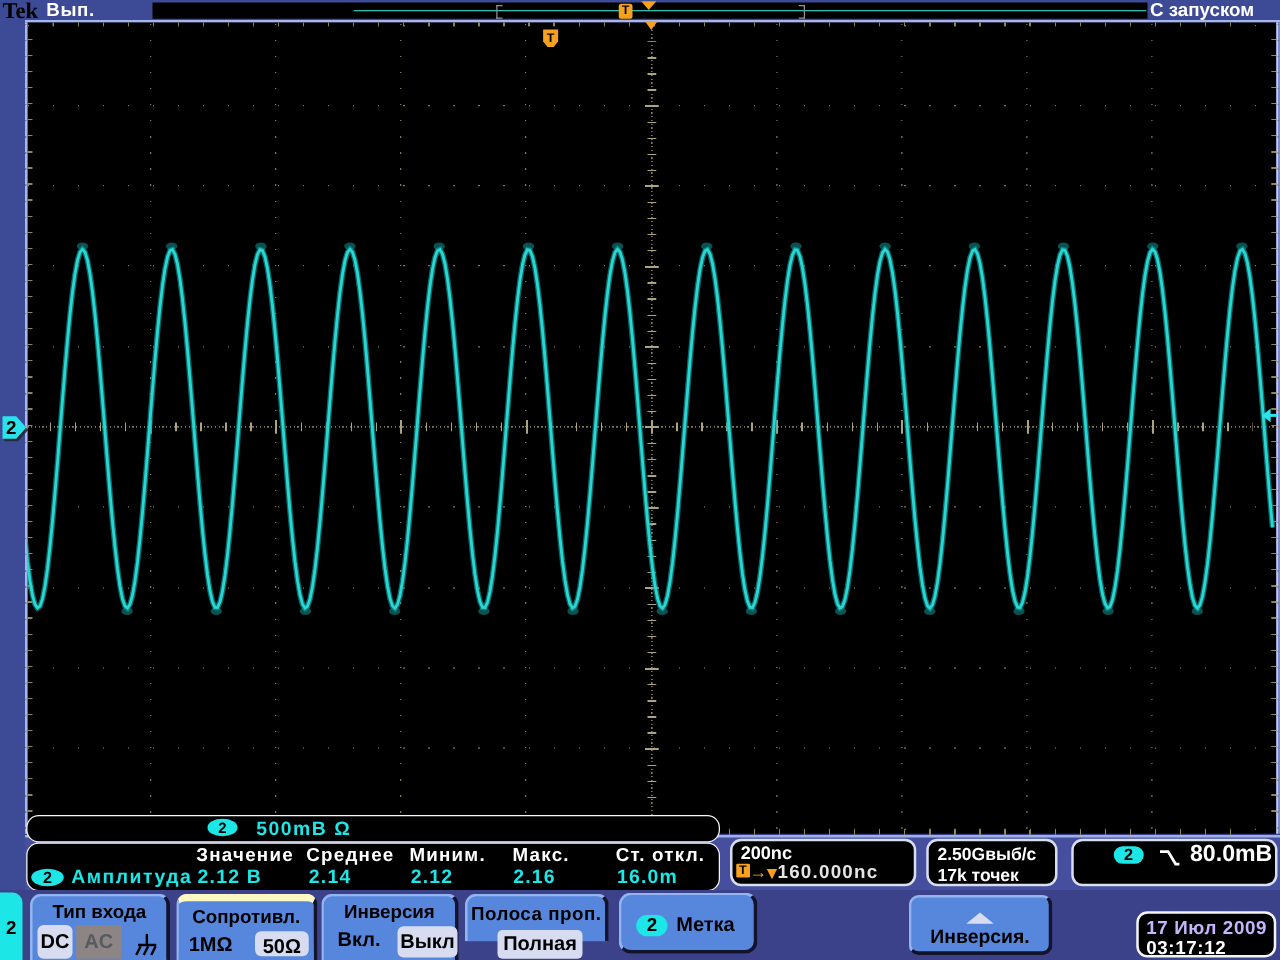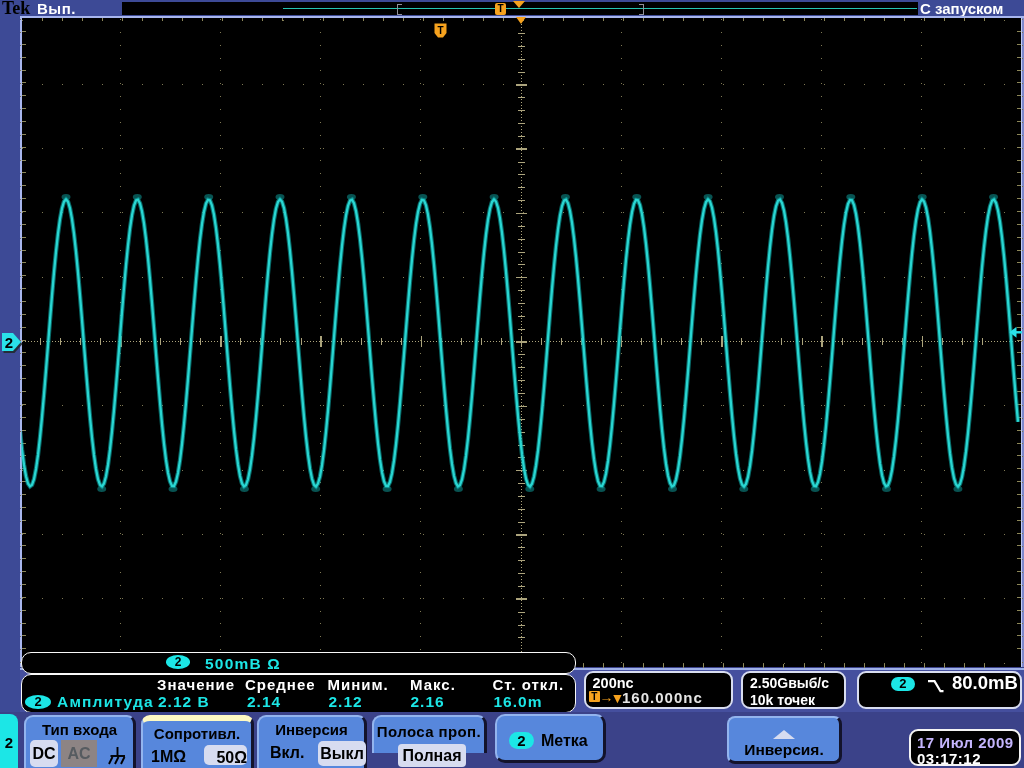--- a/index.html
+++ b/index.html
@@ -158,7 +158,7 @@
 </div>
 <div class="abs" style="left:741px;top:670.5px;width:105px;height:38.5px;background:#000;border:2px solid #d8ddf0;border-radius:9px;box-sizing:border-box">
   <div style="position:absolute;left:7px;top:2px;color:#fff;font:bold 14px 'Liberation Sans'">2.50Gвыб/с</div>
-  <div style="position:absolute;left:7px;top:19px;color:#fff;font:bold 14px 'Liberation Sans'">10k точек</div>
+  <div style="position:absolute;left:7px;top:19px;color:#fff;font:bold 14px 'Liberation Sans'">17k точек</div>
 </div>
 <div class="abs" style="left:857px;top:670.5px;width:164.5px;height:38.5px;background:#000;border:2px solid #d8ddf0;border-radius:9px;box-sizing:border-box">
   <div class="badge" style="left:31.5px;top:4.5px;width:24.5px;height:13.5px;font:bold 13px 'Liberation Sans';line-height:14px;border-radius:8px">2</div>

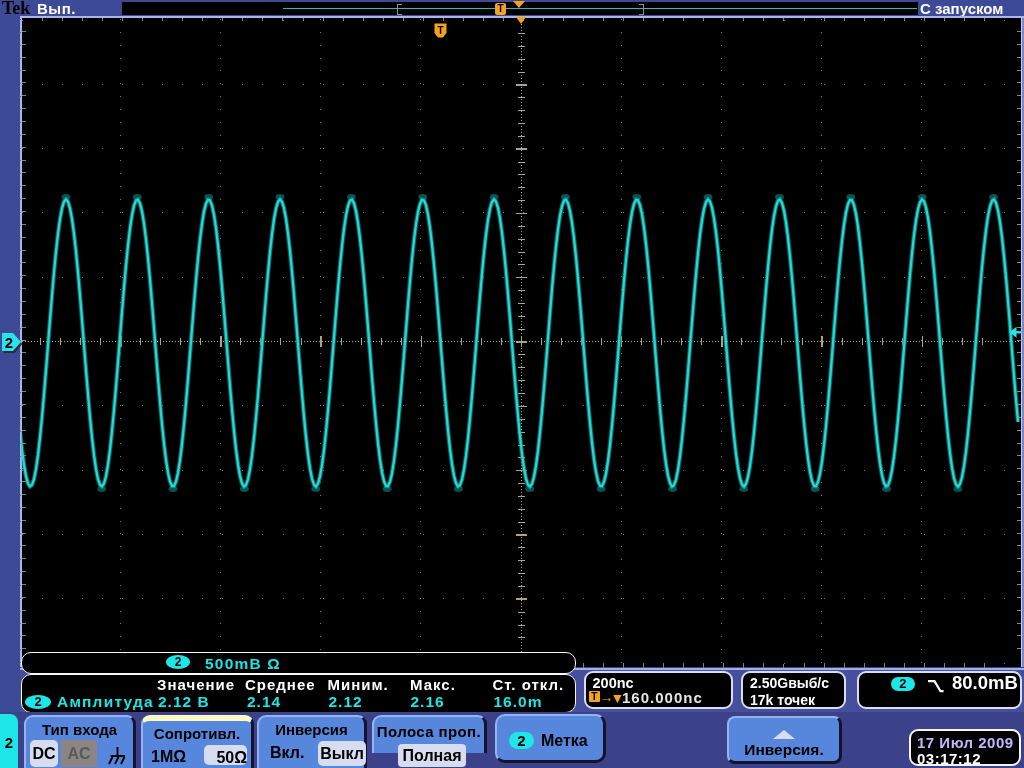--- a/index.html
+++ b/index.html
@@ -190,7 +190,7 @@
 <div class="abs" style="left:141px;top:715px;width:113px;height:53px;background:#5787dc;border-radius:9px 9px 0 0;border-top:6px solid #fef9c3;border-left:2px solid #93b4ee;border-right:3px solid #13132b;box-sizing:border-box">
   <div style="position:absolute;left:0;top:4px;width:100%;text-align:center;white-space:nowrap;color:#000;font:bold 15px 'Liberation Sans'">Сопротивл.</div>
   <div style="position:absolute;left:8px;top:27px;color:#000;font:bold 16px 'Liberation Sans'">1МΩ</div>
-  <div style="position:absolute;left:61px;top:24px;width:43px;height:20px;background:#d7dcf0;border-radius:5px;color:#000;font:bold 16px 'Liberation Sans';text-align:right;line-height:25px">50Ω</div>
+  <div style="position:absolute;left:61px;top:24px;width:43px;height:20px;background:#d7dcf0;border-radius:5px;color:#000;font:bold 16px 'Liberation Sans';text-align:center;line-height:25px">50Ω</div>
 </div>
 
 <div class="abs" style="left:257px;top:715px;width:110px;height:53px;background:#5787dc;border-radius:9px 9px 0 0;border-top:2px solid #93b4ee;border-left:2px solid #93b4ee;border-right:3px solid #13132b;box-sizing:border-box">

